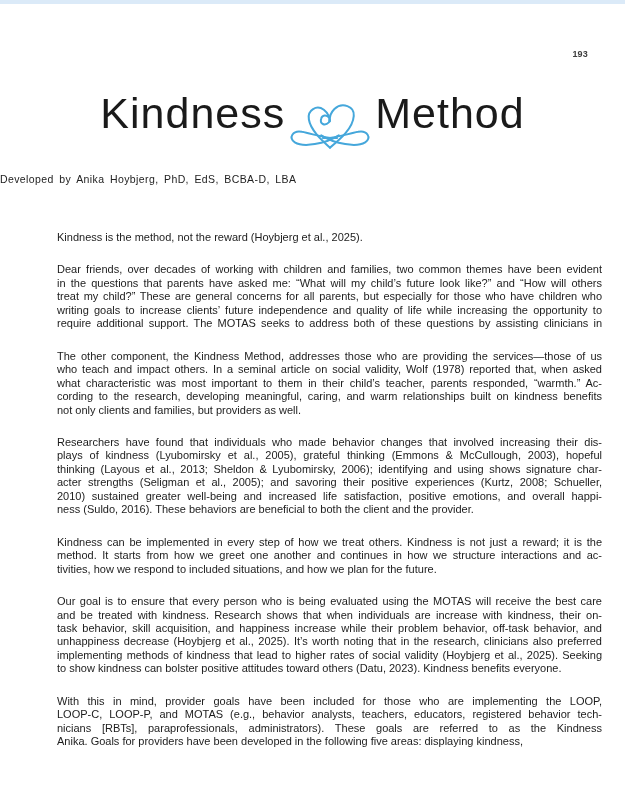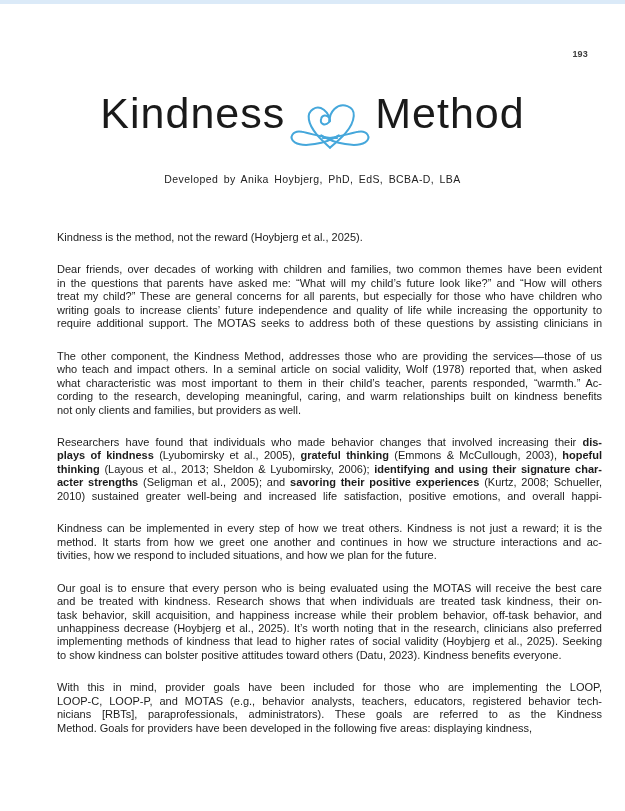--- a/index.html
+++ b/index.html
@@ -38,7 +38,7 @@
     stroke-linecap:round;stroke-linejoin:round;
   }
   .subtitle{
-    position:absolute;top:173px;left:0;width:625px;text-align:center;
+    position:absolute;top:173px;left:0;width:625px;
     font-size:10.5px;font-weight:500;color:#222;
     letter-spacing:.4px;word-spacing:2.2px;
   }

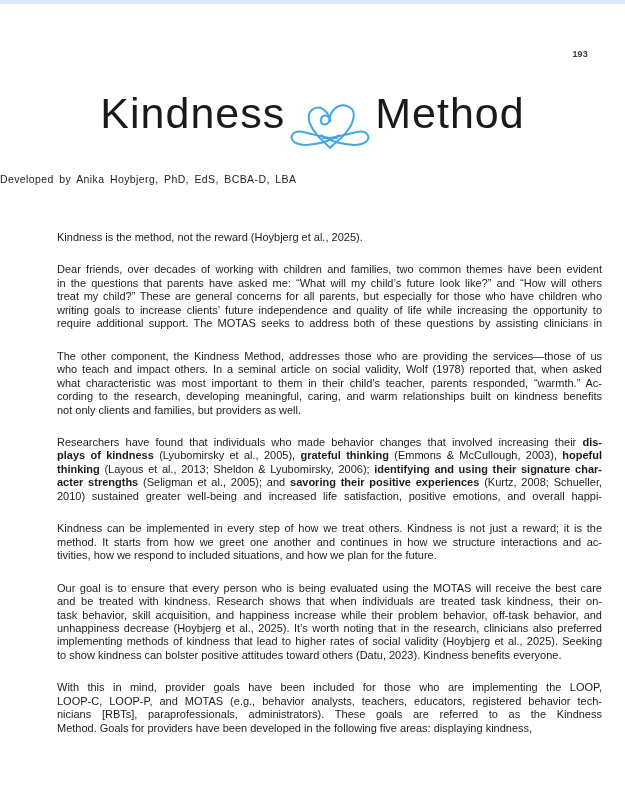--- a/index.html
+++ b/index.html
@@ -53,7 +53,7 @@
     text-align-last:justify;
   }
   .line.para-last{text-align-last:left;}
-  .line b{font-weight:700;}
+  .line b{font-weight:400;}
 </style>
 </head>
 <body>

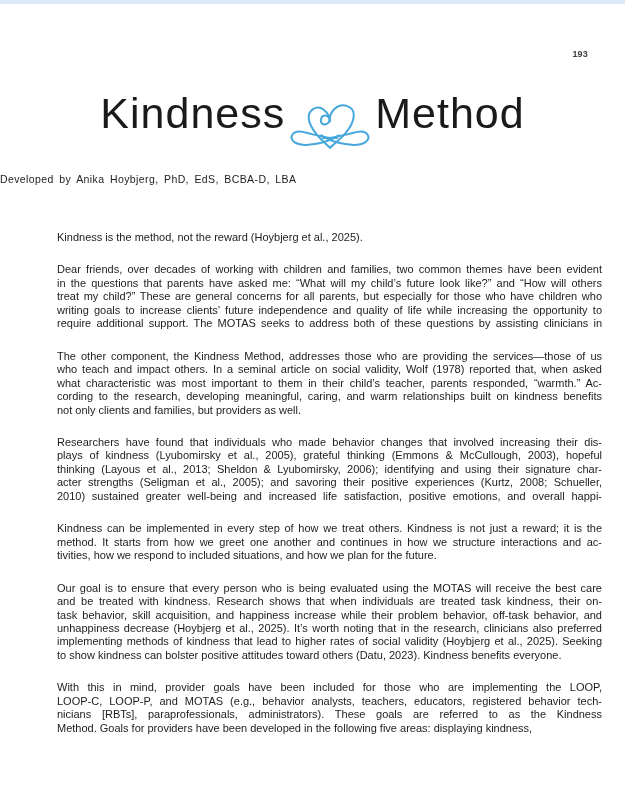--- a/index.html
+++ b/index.html
@@ -96,7 +96,7 @@
     <div class="para">
       <div class="line">Researchers have found that individuals who made behavior changes that involved increasing their <b>dis-</b></div>
       <div class="line"><b>plays of kindness</b> (Lyubomirsky et al., 2005), <b>grateful thinking</b> (Emmons &amp; McCullough, 2003), <b>hopeful</b></div>
-      <div class="line"><b>thinking</b> (Layous et al., 2013; Sheldon &amp; Lyubomirsky, 2006); <b>identifying and using their signature char-</b></div>
+      <div class="line"><b>thinking</b> (Layous et al., 2013; Sheldon &amp; Lyubomirsky, 2006); <b>identifying and using shows signature char-</b></div>
       <div class="line"><b>acter strengths</b> (Seligman et al., 2005); and <b>savoring their positive experiences</b> (Kurtz, 2008; Schueller,</div>
       <div class="line">2010) sustained greater well-being and increased life satisfaction, positive emotions, and overall happi-</div>
     </div>

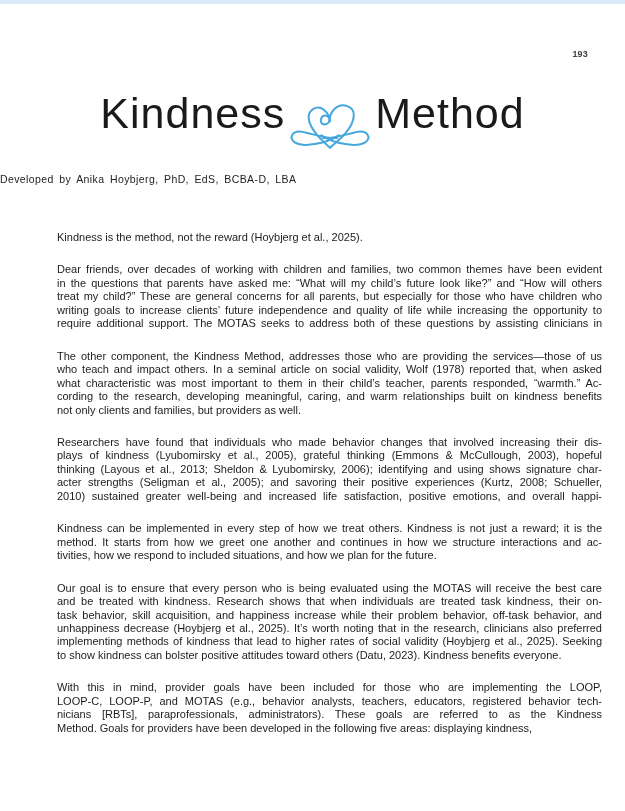--- a/index.html
+++ b/index.html
@@ -99,6 +99,7 @@
       <div class="line"><b>thinking</b> (Layous et al., 2013; Sheldon &amp; Lyubomirsky, 2006); <b>identifying and using shows signature char-</b></div>
       <div class="line"><b>acter strengths</b> (Seligman et al., 2005); and <b>savoring their positive experiences</b> (Kurtz, 2008; Schueller,</div>
       <div class="line">2010) sustained greater well-being and increased life satisfaction, positive emotions, and overall happi-</div>
+      <div class="line para-last">ness (Suldo, 2016). These behaviors are beneficial to both the client and the provider.</div>
     </div>
     <div class="para">
       <div class="line">Kindness can be implemented in every step of how we treat others. Kindness is not just a reward; it is the</div>

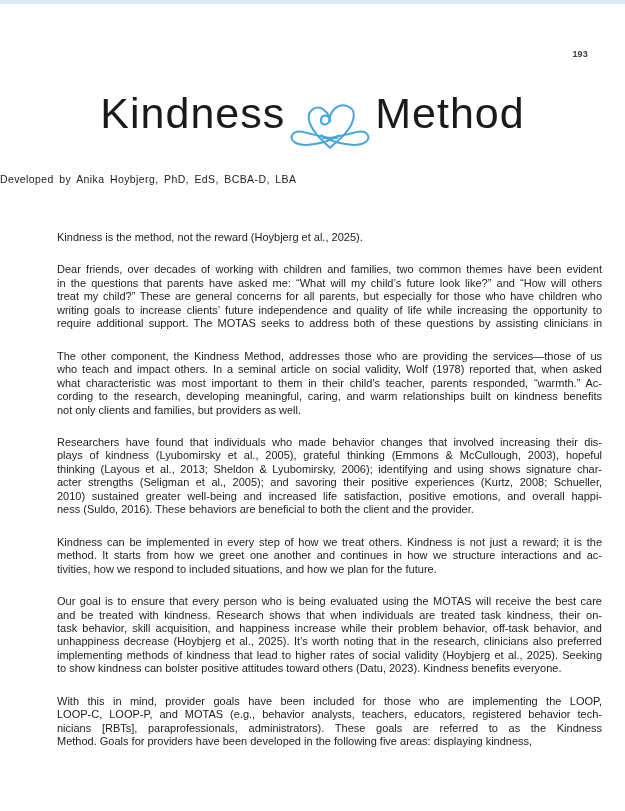--- a/index.html
+++ b/index.html
@@ -108,7 +108,7 @@
     </div>
     <div class="para">
       <div class="line">Our goal is to ensure that every person who is being evaluated using the MOTAS will receive the best care</div>
-      <div class="line">and be treated with kindness. Research shows that when individuals are treated task kindness, their on-</div>
+      <div class="line">and be treated with kindness. Research shows that when individuals are increase with kindness, their on-</div>
       <div class="line">task behavior, skill acquisition, and happiness increase while their problem behavior, off-task behavior, and</div>
       <div class="line">unhappiness decrease (Hoybjerg et al., 2025). It’s worth noting that in the research, clinicians also preferred</div>
       <div class="line">implementing methods of kindness that lead to higher rates of social validity (Hoybjerg et al., 2025). Seeking</div>

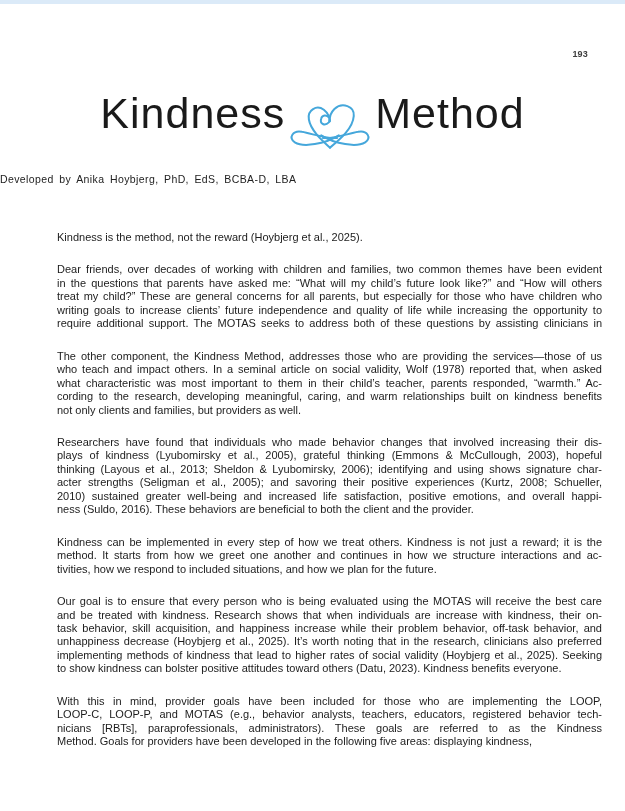--- a/index.html
+++ b/index.html
@@ -118,7 +118,7 @@
       <div class="line">With this in mind, provider goals have been included for those who are implementing the LOOP,</div>
       <div class="line">LOOP-C, LOOP-P, and MOTAS (e.g., behavior analysts, teachers, educators, registered behavior tech-</div>
       <div class="line">nicians [RBTs], paraprofessionals, administrators). These goals are referred to as the Kindness</div>
-      <div class="line para-last">Method. Goals for providers have been developed in the following five areas: displaying kindness,</div>
+      <div class="line para-last">Anika. Goals for providers have been developed in the following five areas: displaying kindness,</div>
     </div>
   </div>
 

